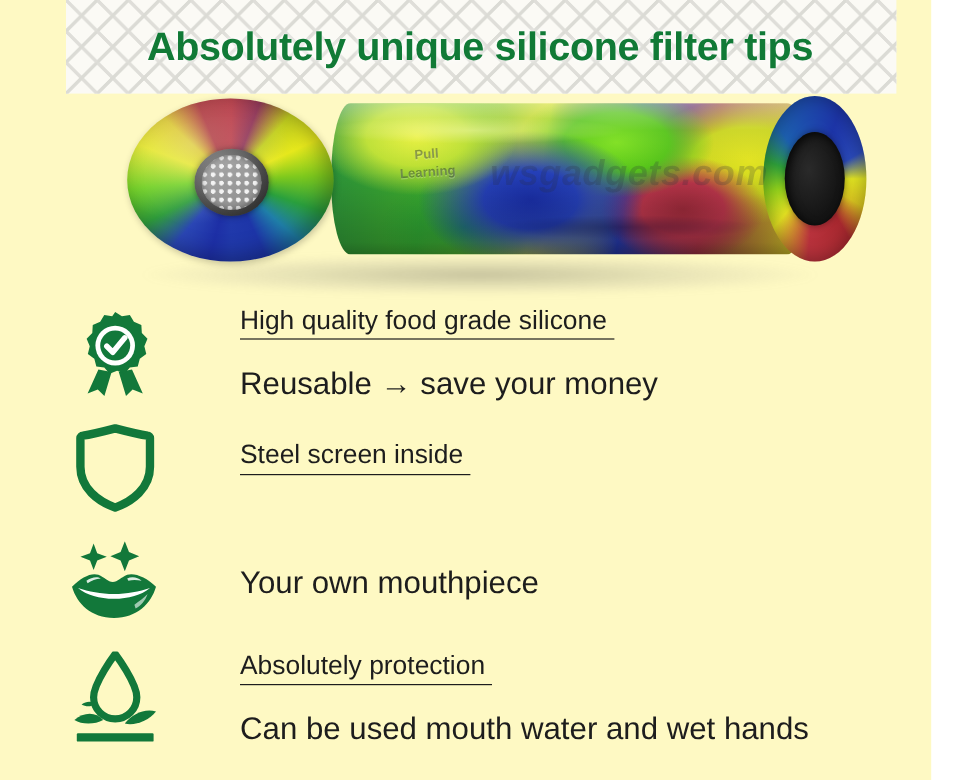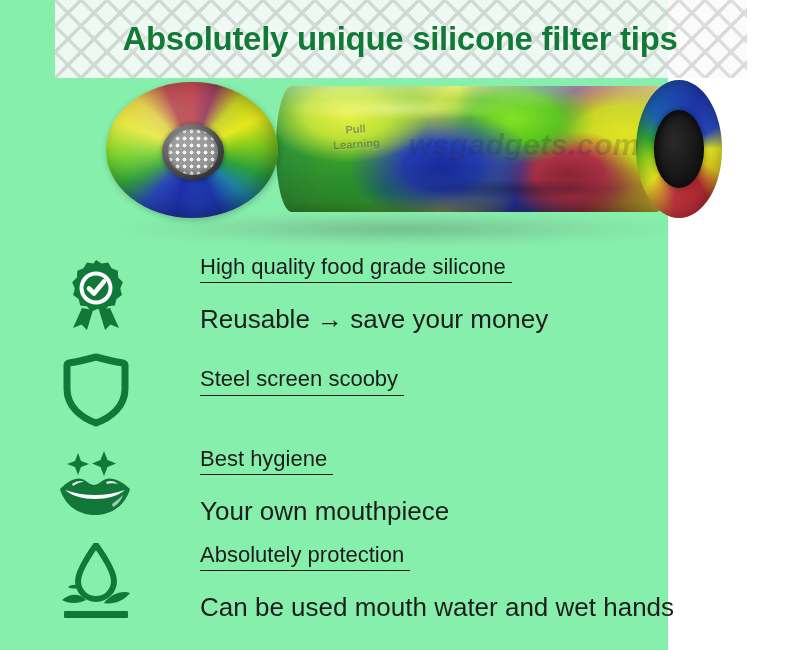--- a/index.html
+++ b/index.html
@@ -15,9 +15,9 @@
 
   .page {
     position: relative;
-    width: 668px;
+    width: 776px;
     height: 650px;
-    background: #86efac;
+    background: #fef9c3;
   }
 
   

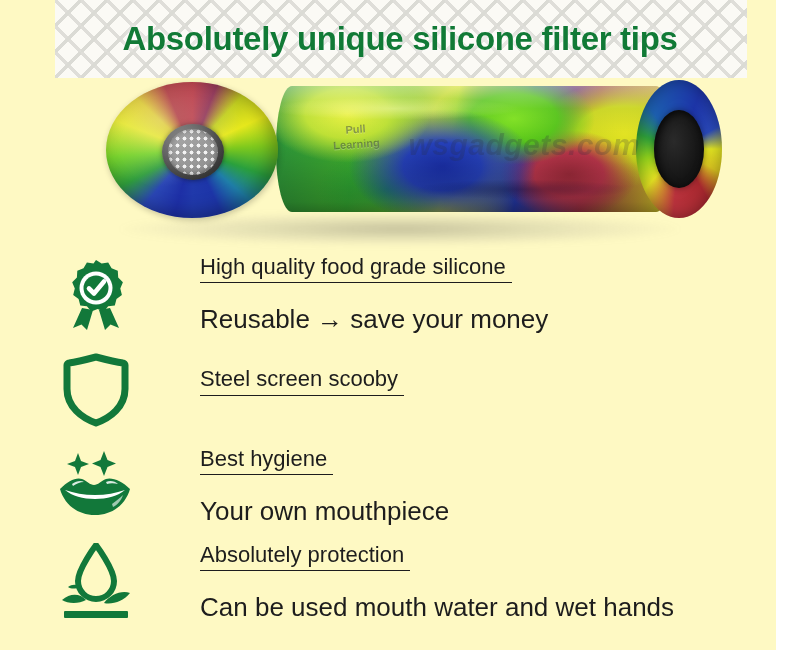--- a/index.html
+++ b/index.html
@@ -345,7 +345,7 @@
         </svg>
       </div>
       <div class="feature-text">
-        <div class="feature-title">Steel screen scooby</div>
+        <div class="feature-title">Steel screen inside</div>
       </div>
     </div>
 

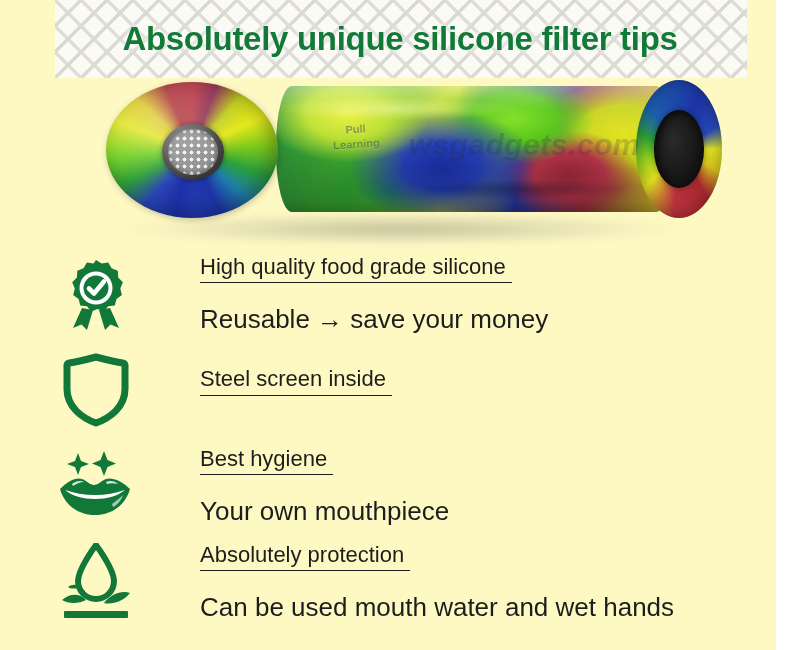--- a/index.html
+++ b/index.html
@@ -365,7 +365,6 @@
         </svg>
       </div>
       <div class="feature-text">
-        <div class="feature-title">Best hygiene</div>
         <div class="feature-sub">Your own mouthpiece</div>
       </div>
     </div>

